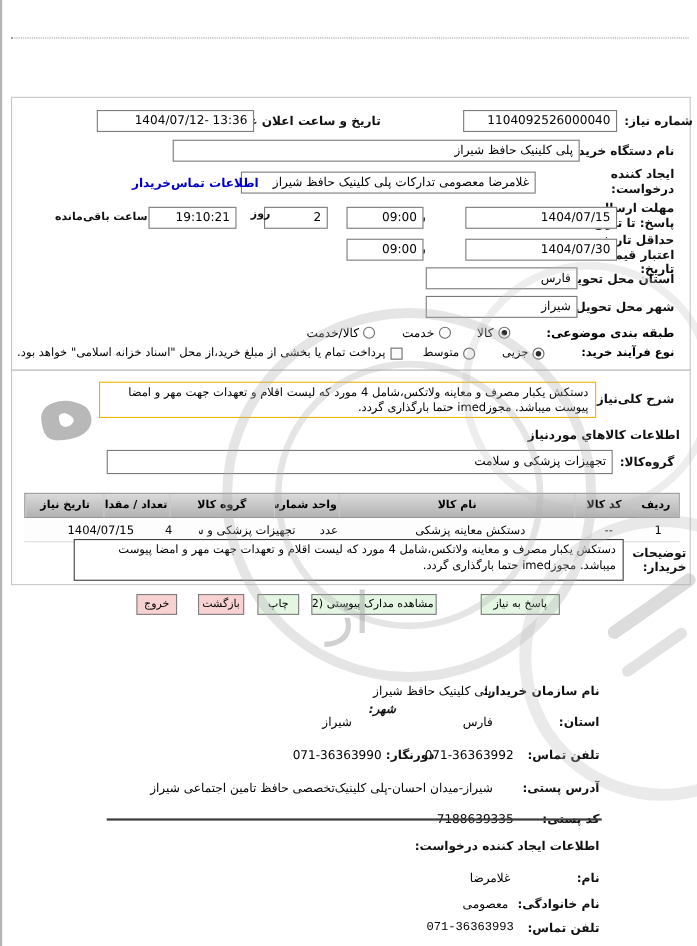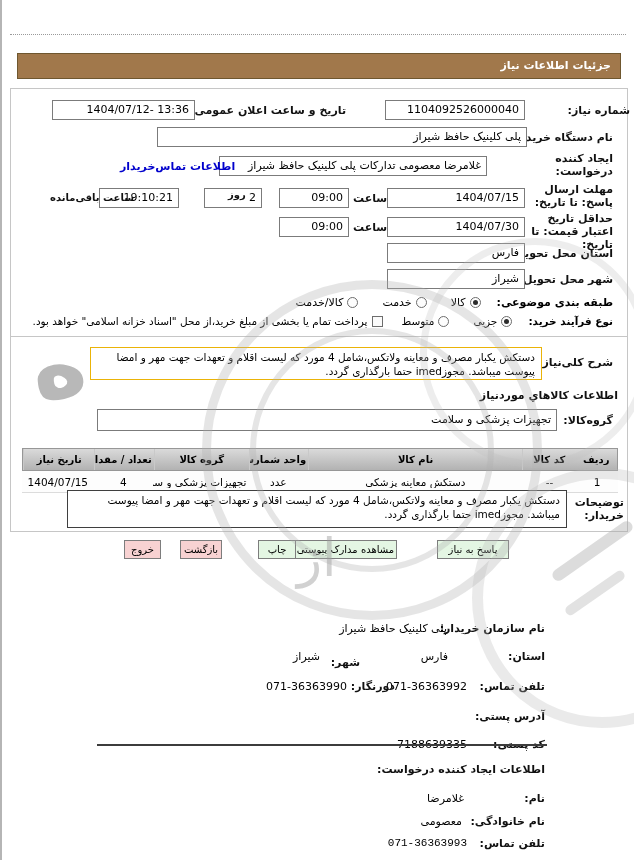--- a/index.html
+++ b/index.html
@@ -75,7 +75,6 @@
 
   <div class="dotted"></div>
 
-  <div class="bar" style="left:15px;top:53px;width:604px;">جزئیات اطلاعات نیاز</div>
 
   <div class="panel" style="left:8px;top:88px;width:618px;height:249px;"></div>
 

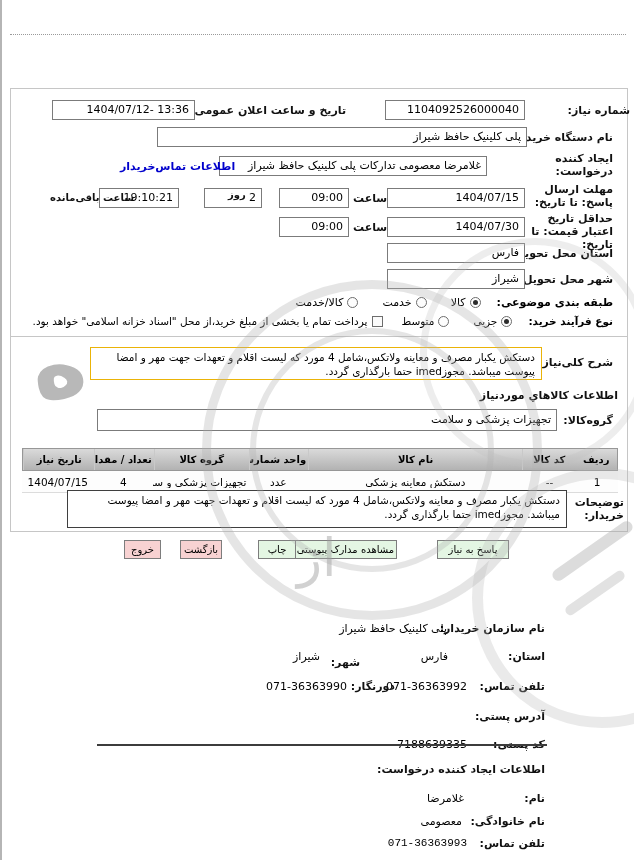--- a/index.html
+++ b/index.html
@@ -25,7 +25,7 @@
     font-size:11px; line-height:18px; padding:0 5px; text-align:right;
     overflow:hidden; white-space:nowrap; color:#000;
   }
-  .ltr { direction:ltr; unicode-bidi:isolate; }
+  .ltr { direction:ltr; unicode-bidi:isolate;margin-left:36px; }
   .area {
     position:absolute; border:1px solid #eab308; background:#fff;
     font-size:10.5px; line-height:14px; padding:2px 6px; text-align:right;

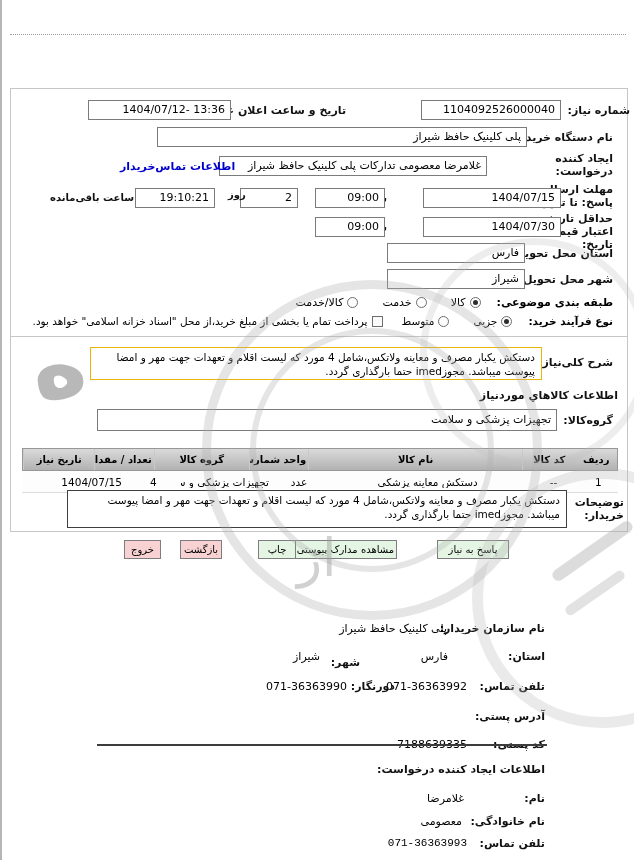--- a/index.html
+++ b/index.html
@@ -33,7 +33,7 @@
   }
   .link { position:absolute; font-size:11px; font-weight:bold; color:#0000cc; white-space:nowrap; cursor:pointer; }
   .optrow { position:absolute; display:flex; direction:rtl; align-items:center; font-size:11px; white-space:nowrap; }
-  .optrow .caption { font-weight:bold; margin-left:16px; }
+  .optrow .caption { font-weight:bold; margin-left:33px; }
   .radio { display:inline-block; width:11px; height:11px; border:1px solid #6d6d6d; border-radius:50%; background:#fdfdfd; position:relative; margin-left:4px; flex:none; }
   .radio.sel::after { content:""; position:absolute; left:2px; top:2px; width:5px; height:5px; border-radius:50%; background:#2c2c2c; }
   .checkbox { display:inline-block; width:11px; height:11px; border:1px solid #6d6d6d; background:#fbfbfb; margin-left:5px; flex:none; }

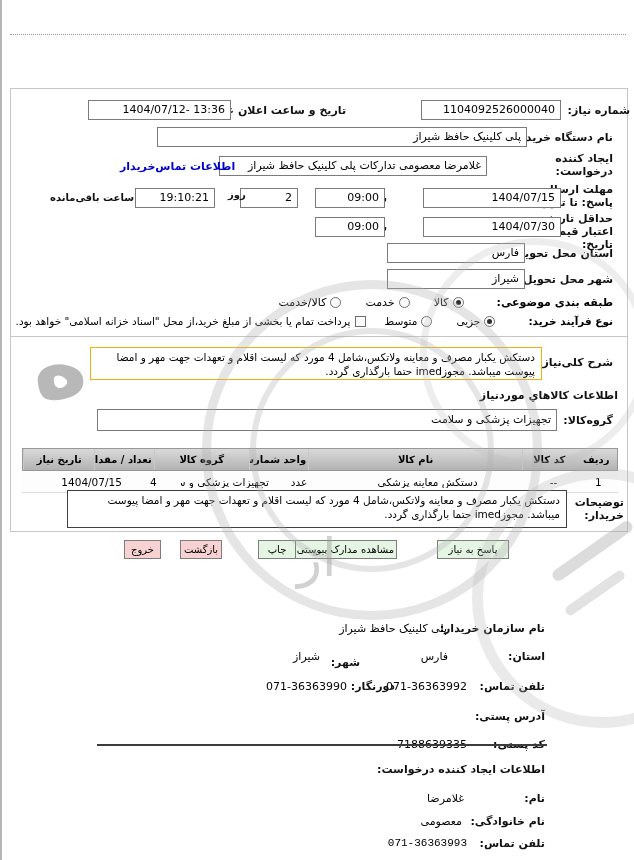--- a/index.html
+++ b/index.html
@@ -170,7 +170,7 @@
 
   <div class="btn green" style="left:435px;top:540px;width:72px;">پاسخ به نیاز</div>
   <div class="btn green" style="left:281px;top:540px;width:114px;">مشاهده مدارک پیوستی (2)</div>
-  <div class="btn green" style="left:232px;top:540px;width:38px;margin-left:24px;">چاپ</div>
+  <div class="btn green" style="left:232px;top:540px;width:38px;">چاپ</div>
   <div class="btn pink" style="left:178px;top:540px;width:42px;">بازگشت</div>
   <div class="btn pink" style="left:122px;top:540px;width:37px;">خروج</div>
 

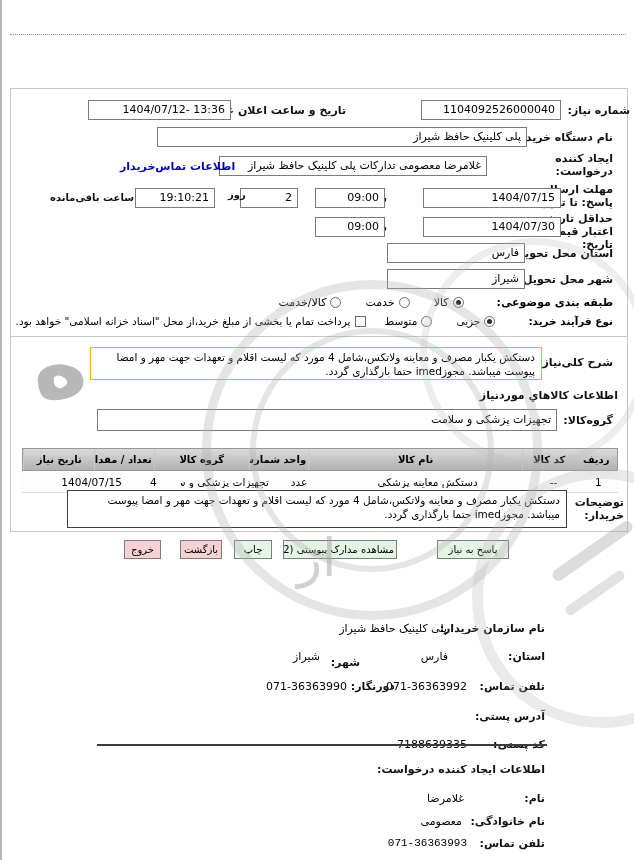--- a/index.html
+++ b/index.html
@@ -180,7 +180,7 @@
 
   <div class="lbl" style="right:89px;top:650px;">استان:</div>
   <div class="cval" style="right:186px;top:650px;">فارس</div>
-  <div class="lbl" style="right:274px;top:656px;">شهر:</div>
+  <div class="lbl" style="right:274px;top:638px;font-style:italic;">شهر:</div>
   <div class="cval" style="right:314px;top:650px;">شیراز</div>
 
   <div class="lbl" style="right:89px;top:680px;">تلفن تماس:</div>

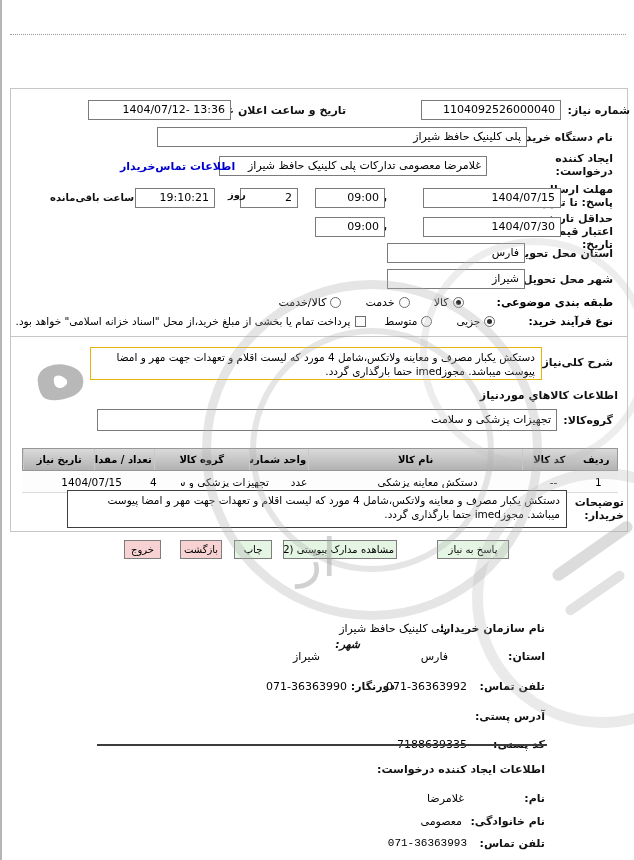--- a/index.html
+++ b/index.html
@@ -189,6 +189,7 @@
   <div class="cval ltr" style="right:287px;top:680px;">071-36363990</div>
 
   <div class="lbl" style="right:89px;top:710px;">آدرس پستی:</div>
+  <div class="cval" style="right:186px;top:710px;">شیراز-میدان احسان-پلی کلینیک‌تخصصی حافظ تامین اجتماعی شیراز</div>
 
   <div class="lbl" style="right:89px;top:738px;">کد پستی:</div>
   <div class="cval ltr" style="right:167px;top:738px;">7188639335</div>

